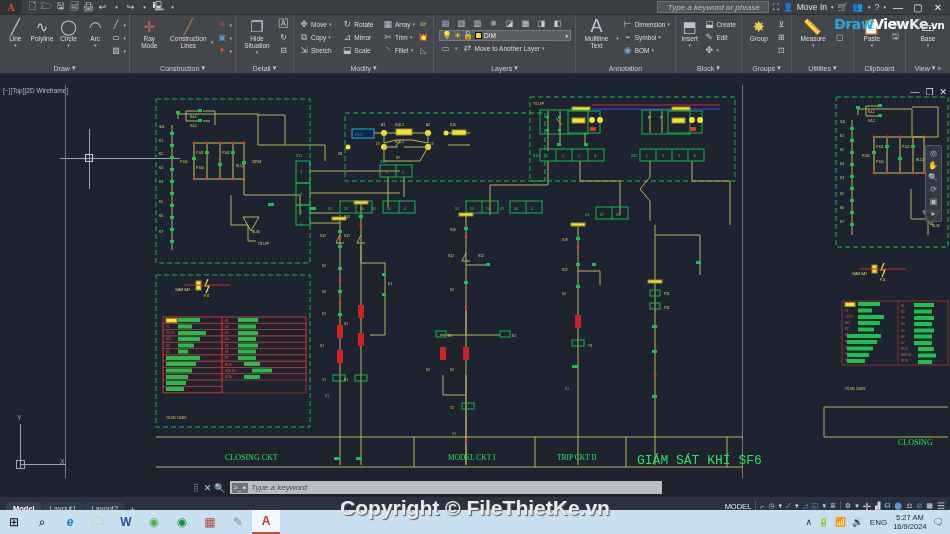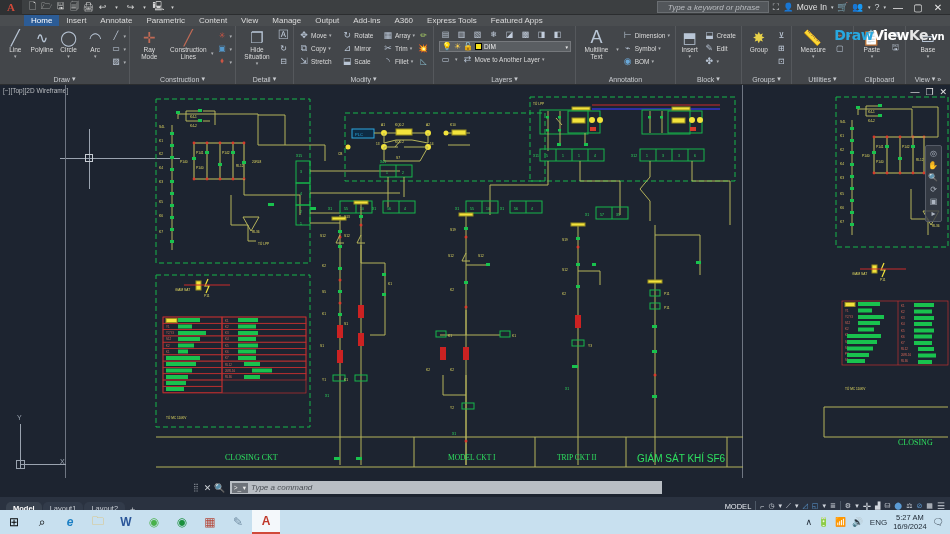--- a/index.html
+++ b/index.html
@@ -214,20 +214,6 @@
     </div>
   </div>
 
-  <div class="ribbon-tabs">
-    <div class="rtab active">Home</div>
-    <div class="rtab">Insert</div>
-    <div class="rtab">Annotate</div>
-    <div class="rtab">Parametric</div>
-    <div class="rtab">Content</div>
-    <div class="rtab">View</div>
-    <div class="rtab">Manage</div>
-    <div class="rtab">Output</div>
-    <div class="rtab">Add-ins</div>
-    <div class="rtab">A360</div>
-    <div class="rtab">Express Tools</div>
-    <div class="rtab">Featured Apps</div>
-  </div>
 
   <div class="ribbon">
 

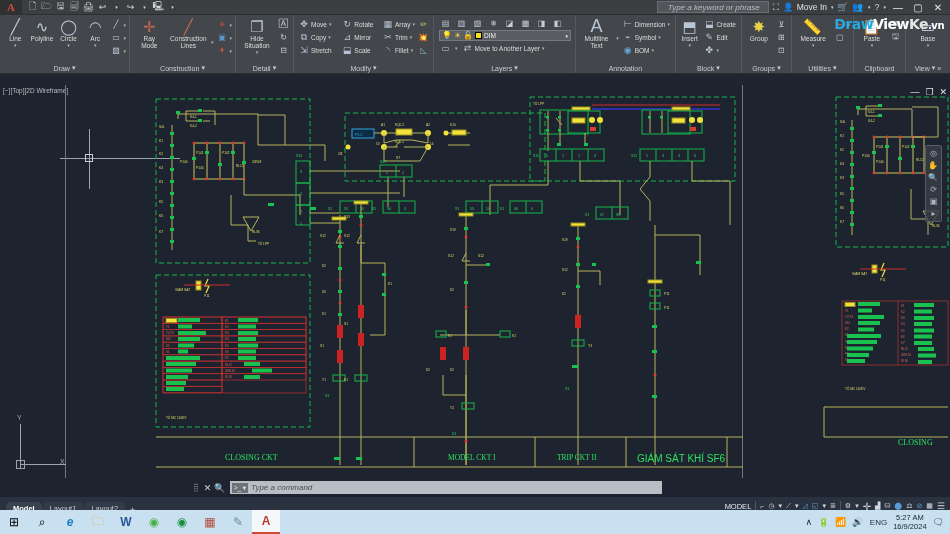--- a/index.html
+++ b/index.html
@@ -1089,7 +1089,7 @@
     <div style="position:absolute;left:225px;top:368px;font-size:8px;color:#2ee05f;font-family:'Liberation Serif',serif;">CLOSING CKT</div>
     <div style="position:absolute;left:448px;top:368px;font-size:7.5px;color:#2ee05f;font-family:'Liberation Serif',serif;">MODEL CKT I</div>
     <div style="position:absolute;left:557px;top:368px;font-size:7.5px;color:#2ee05f;font-family:'Liberation Serif',serif;">TRIP CKT II</div>
-    <div style="position:absolute;left:637px;top:368px;font-size:10px;color:#2ee05f;font-family:Liberation Sans, sans-serif;">GIÁM SÁT KHÍ SF6</div>
+    <div style="position:absolute;left:637px;top:368px;font-size:13px;color:#2ee05f;font-family:Liberation Mono, monospace;">GIÁM SÁT KHÍ SF6</div>
     <div style="position:absolute;left:898px;top:353px;font-size:8px;color:#2ee05f;font-family:'Liberation Serif',serif;">CLOSING</div>
 
     <div class="winctrls">

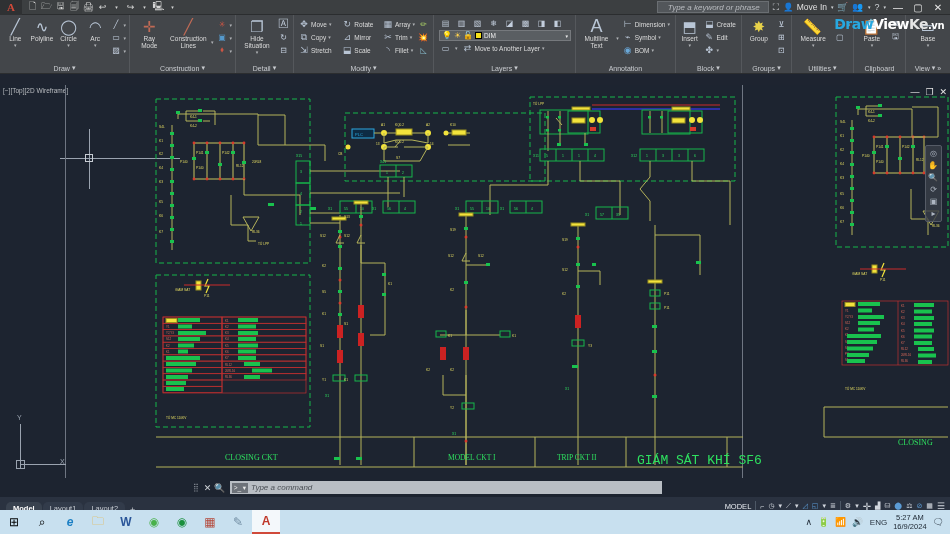--- a/index.html
+++ b/index.html
@@ -1123,7 +1123,7 @@
     <div class="cmd-mag">🔍</div>
     <div class="cmd-input">
       <span class="cmd-chip">&gt;_ ▾</span>
-      <span class="cmd-ph">Type a command</span>
+      <span class="cmd-ph">Type a keyword</span>
     </div>
   </div>
 

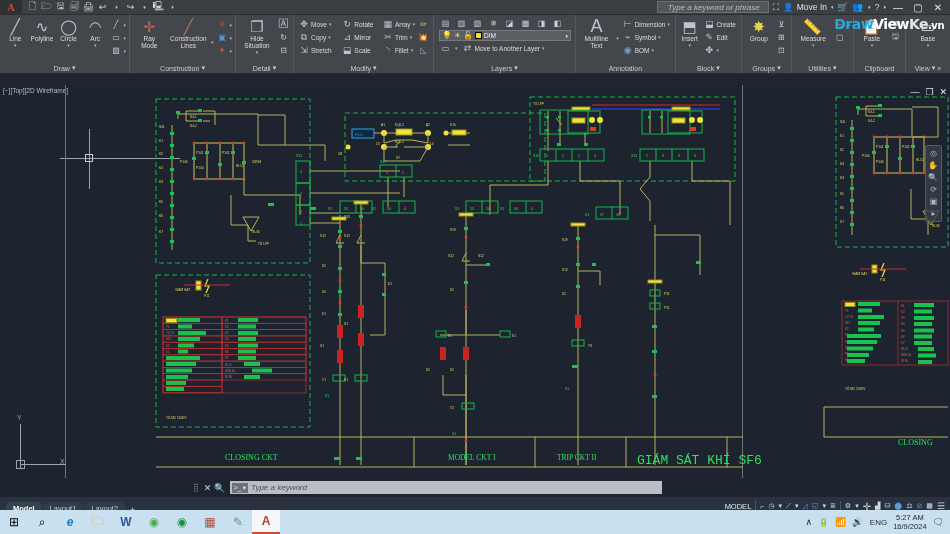--- a/index.html
+++ b/index.html
@@ -1160,6 +1160,7 @@
     </div>
   </div>
 
+  <div class="watermark">Copyright © FileThietKe.vn</div>
 
   <div class="taskbar">
     <div class="tb-icon">⊞</div>

